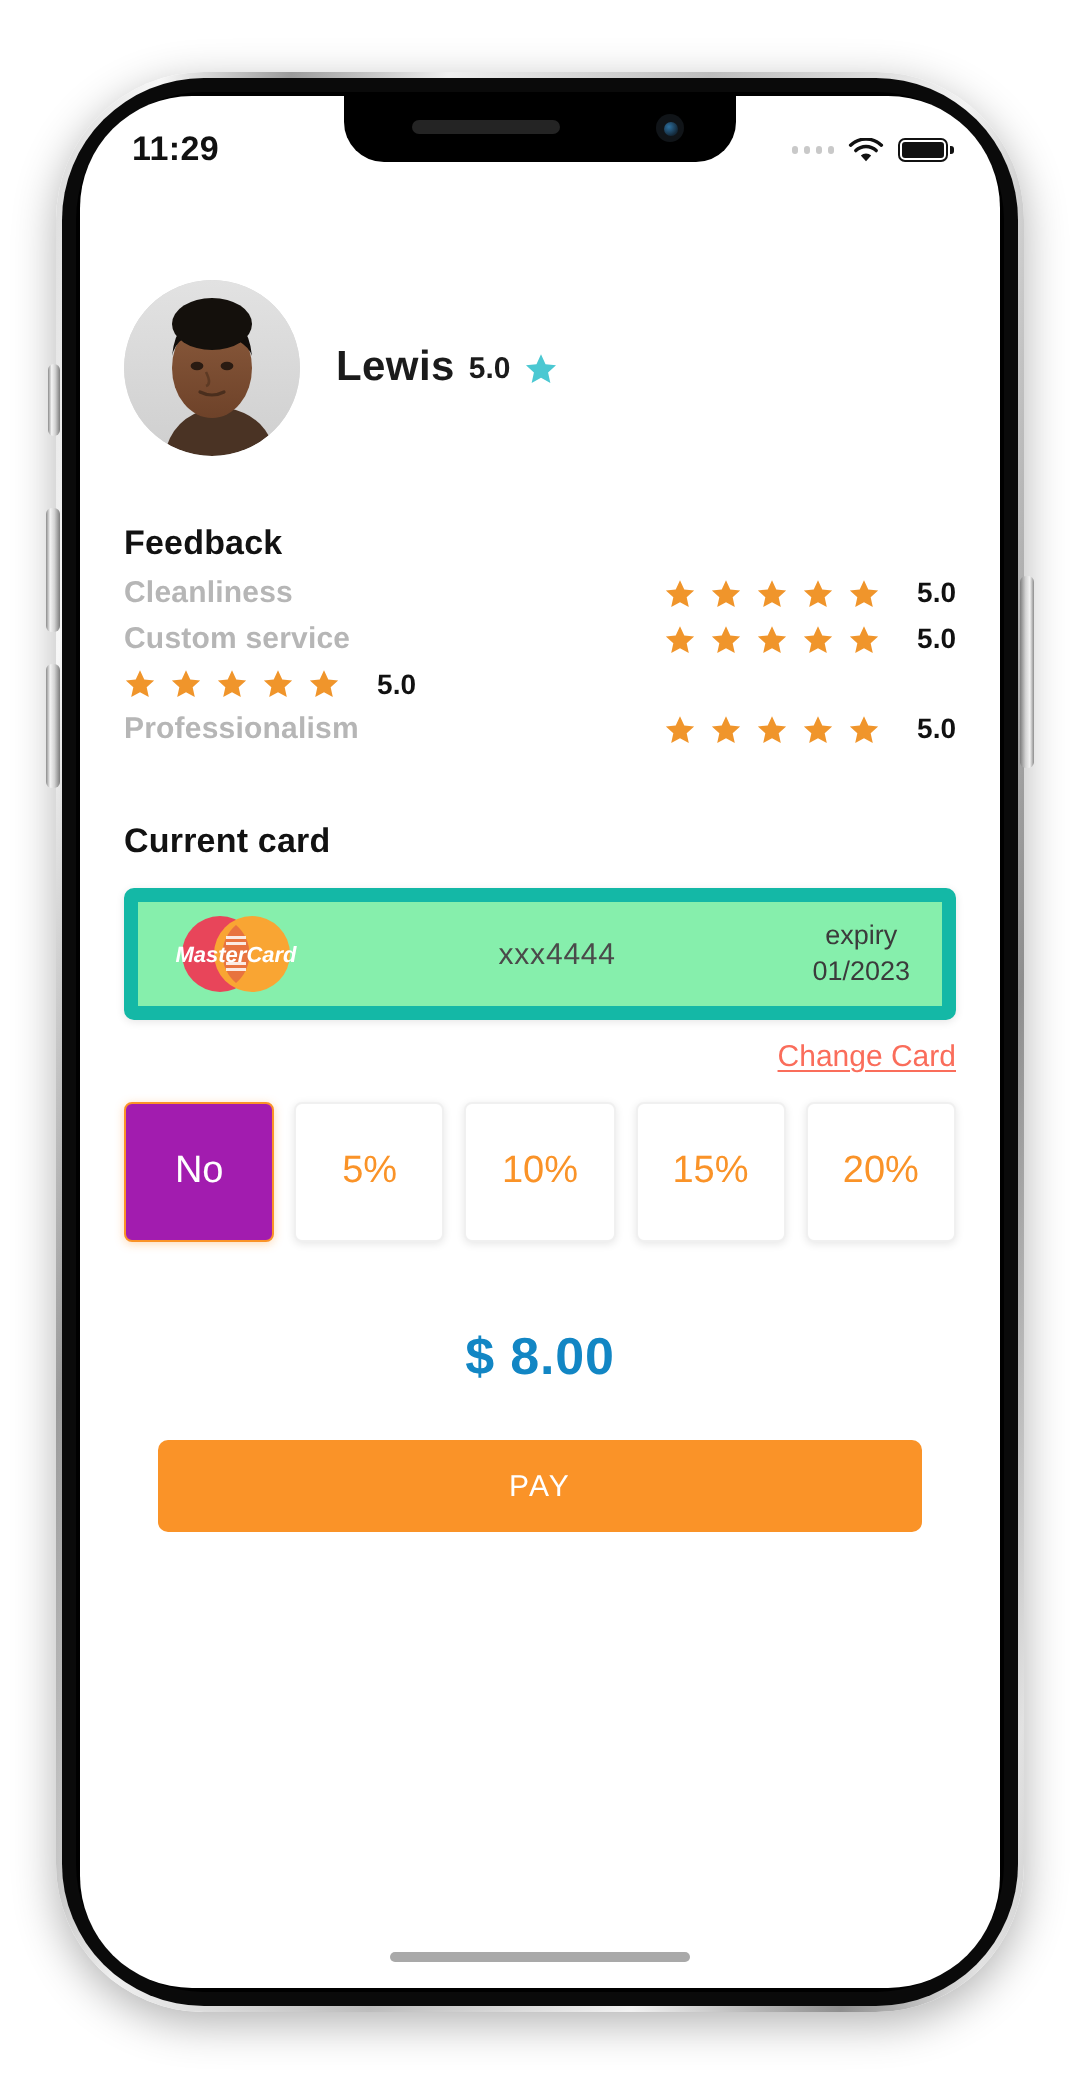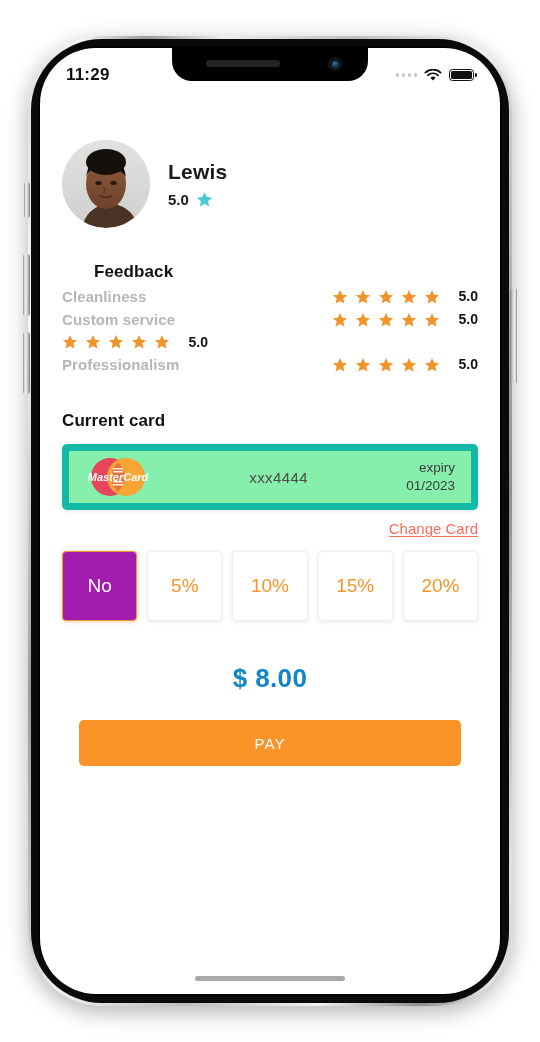--- a/index.html
+++ b/index.html
@@ -179,7 +179,7 @@
     position: relative;
   }
   .avatar svg { display: block; width: 100%; height: 100%; }
-  .profile-meta { display: flex; flex-direction: column; gap: 7px; }
+  .profile-meta { display: flex; flex-direction: row; gap: 7px; }
   .profile-name {
     font-size: 21px; font-weight: 700; color: #1b1b1b; letter-spacing: 0.2px;
   }

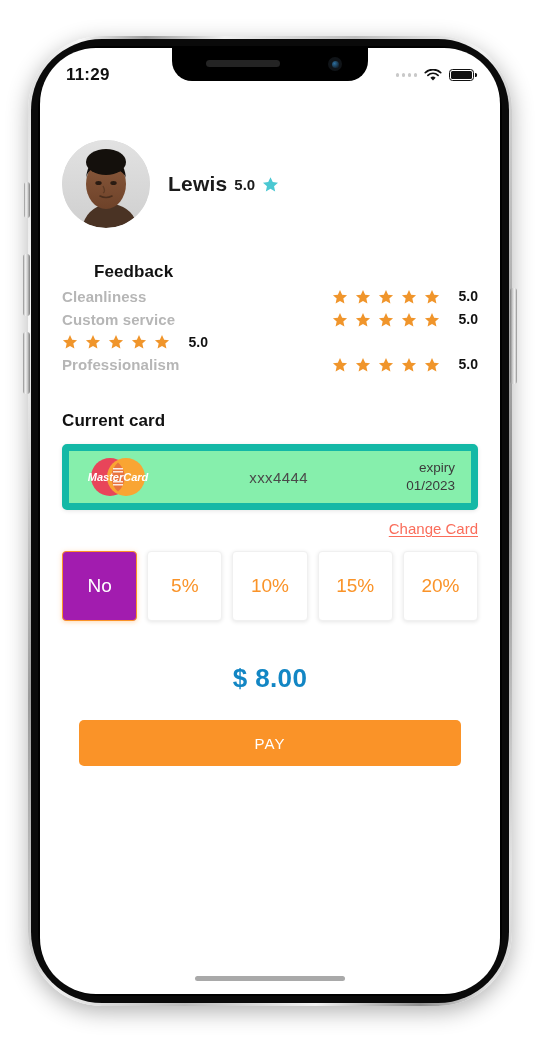--- a/index.html
+++ b/index.html
@@ -194,7 +194,7 @@
     font-size: 17px; font-weight: 700; color: #121212;
     letter-spacing: 0.1px;
   }
-  .sec-feedback { margin-top: 34px; margin-left: 32px; }
+  .sec-feedback { margin-top: 34px; }
 
   
   .fb-row {

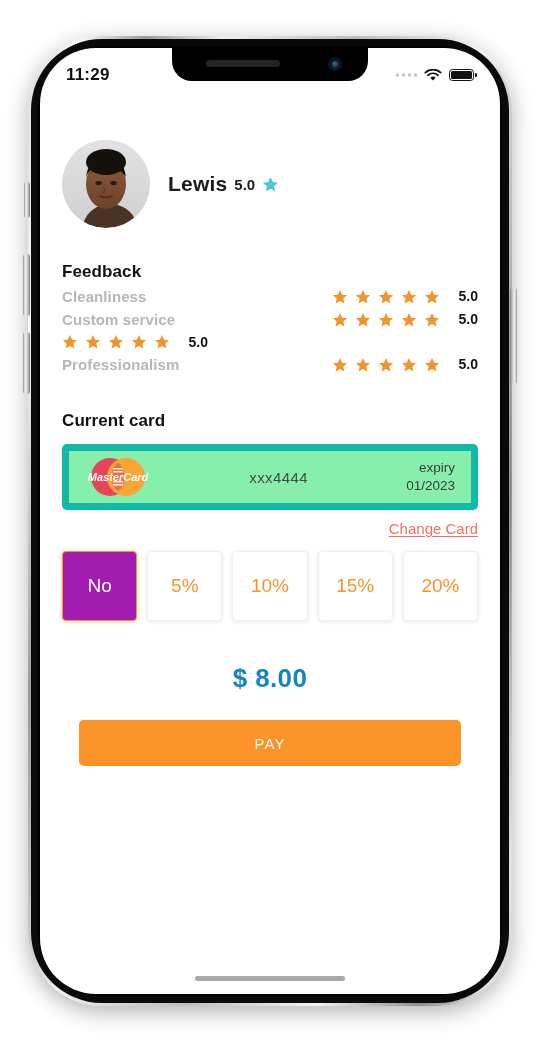--- a/index.html
+++ b/index.html
@@ -232,7 +232,7 @@
     font-size: 15px; color: #4a4a4a; letter-spacing: 0.4px;
   }
   .card-exp {
-    flex: 0 0 auto; text-align: right;
+    flex: 0 0 auto; text-align: center;
     font-size: 13.5px; color: #3b3b3b; line-height: 1.35;
   }
   .change-card-wrap { text-align: right; margin-top: 10px; }

